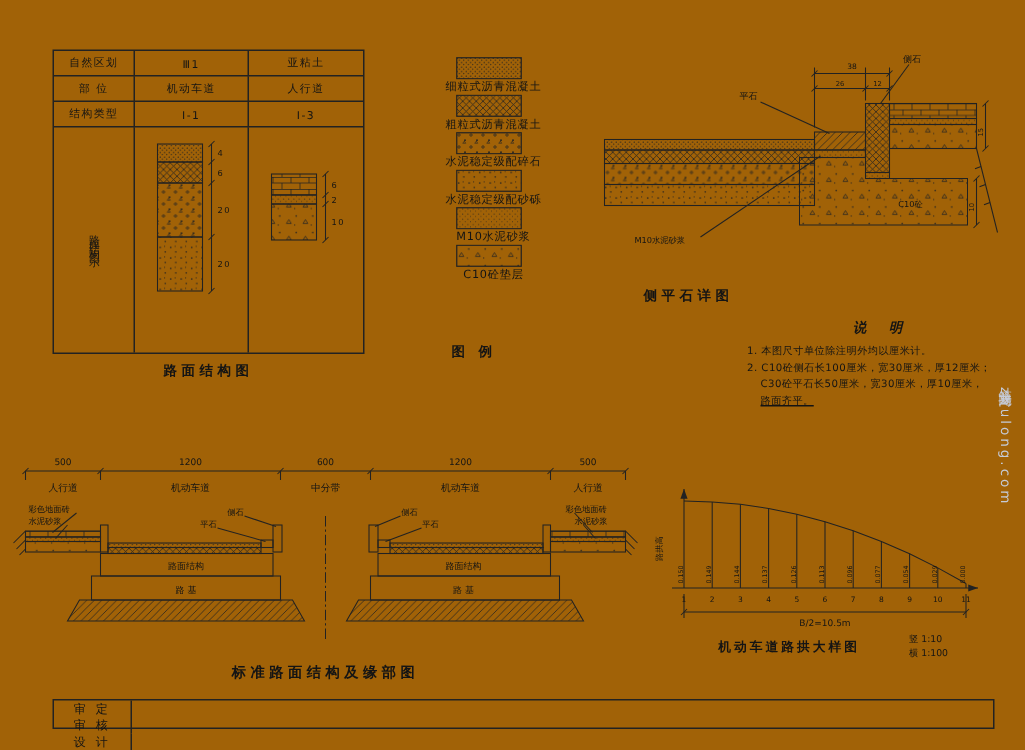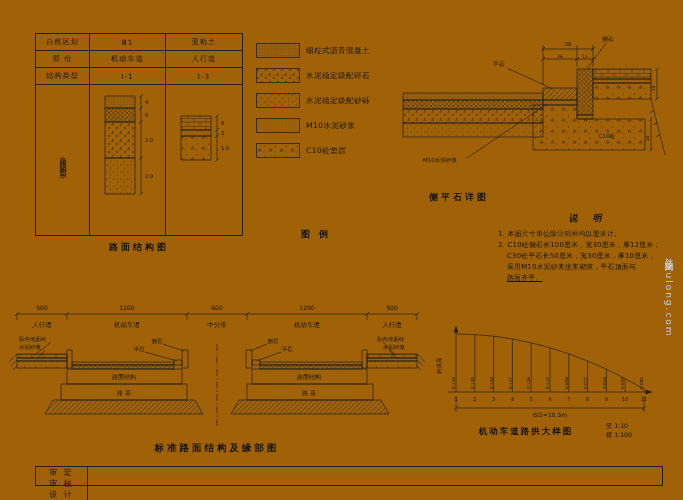--- a/index.html
+++ b/index.html
@@ -30,7 +30,7 @@
 
   
   .legend { position:absolute; left:256px; top:38px; width:140px; }
-  .legend-row { display:flex; align-items:center; height:25px; }
+  .legend-row { display:flex; align-items:center; height:25px;flex-direction:column; }
   .legend-label { font-size:7.5px; margin-left:6px; white-space:nowrap; letter-spacing:0.5px; }
 
   

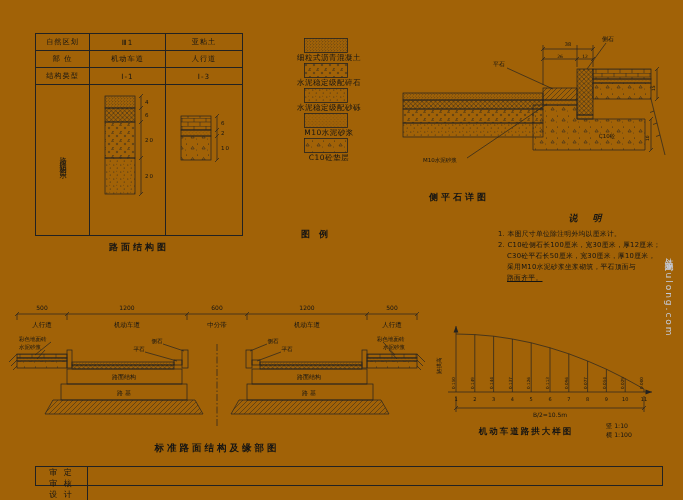--- a/index.html
+++ b/index.html
@@ -158,6 +158,12 @@
           <rect x="0.5" y="0.5" width="43" height="14" fill="url(#pFine)" stroke="#222" stroke-width="0.8"></rect>
         </svg>
       <span class="legend-label">细粒式沥青混凝土</span>
+    </div>
+    <div class="legend-row">
+      <svg width="44" height="15">
+          <rect x="0.5" y="0.5" width="43" height="14" fill="url(#pCross)" stroke="#222" stroke-width="0.8"></rect>
+        </svg>
+      <span class="legend-label">粗粒式沥青混凝土</span>
     </div>
     <div class="legend-row">
       <svg width="44" height="15">

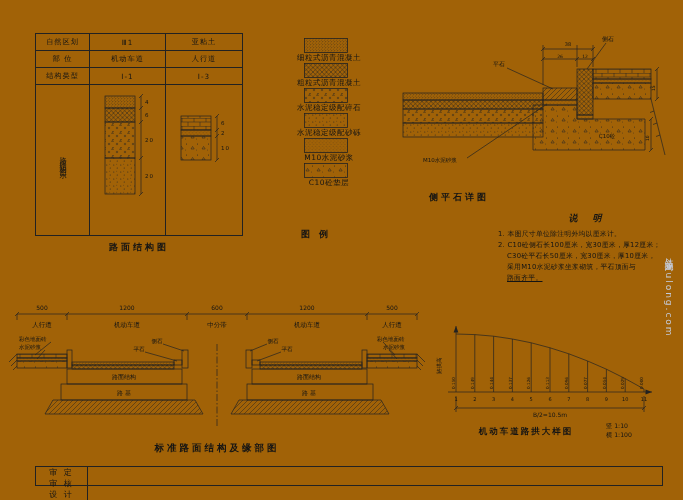--- a/index.html
+++ b/index.html
@@ -254,7 +254,6 @@
     <div class="notes-line">1. 本图尺寸单位除注明外均以厘米计。</div>
     <div class="notes-line">2. C10砼侧石长100厘米，宽30厘米，厚12厘米；</div>
     <div class="notes-line" style="padding-left:9px;">C30砼平石长50厘米，宽30厘米，厚10厘米，</div>
-    <div class="notes-line" style="padding-left:9px;">采用M10水泥砂浆坐浆砌筑，平石顶面与</div>
     <div class="notes-line" style="padding-left:9px;text-decoration:underline;">路面齐平。</div>
   </div>
 

